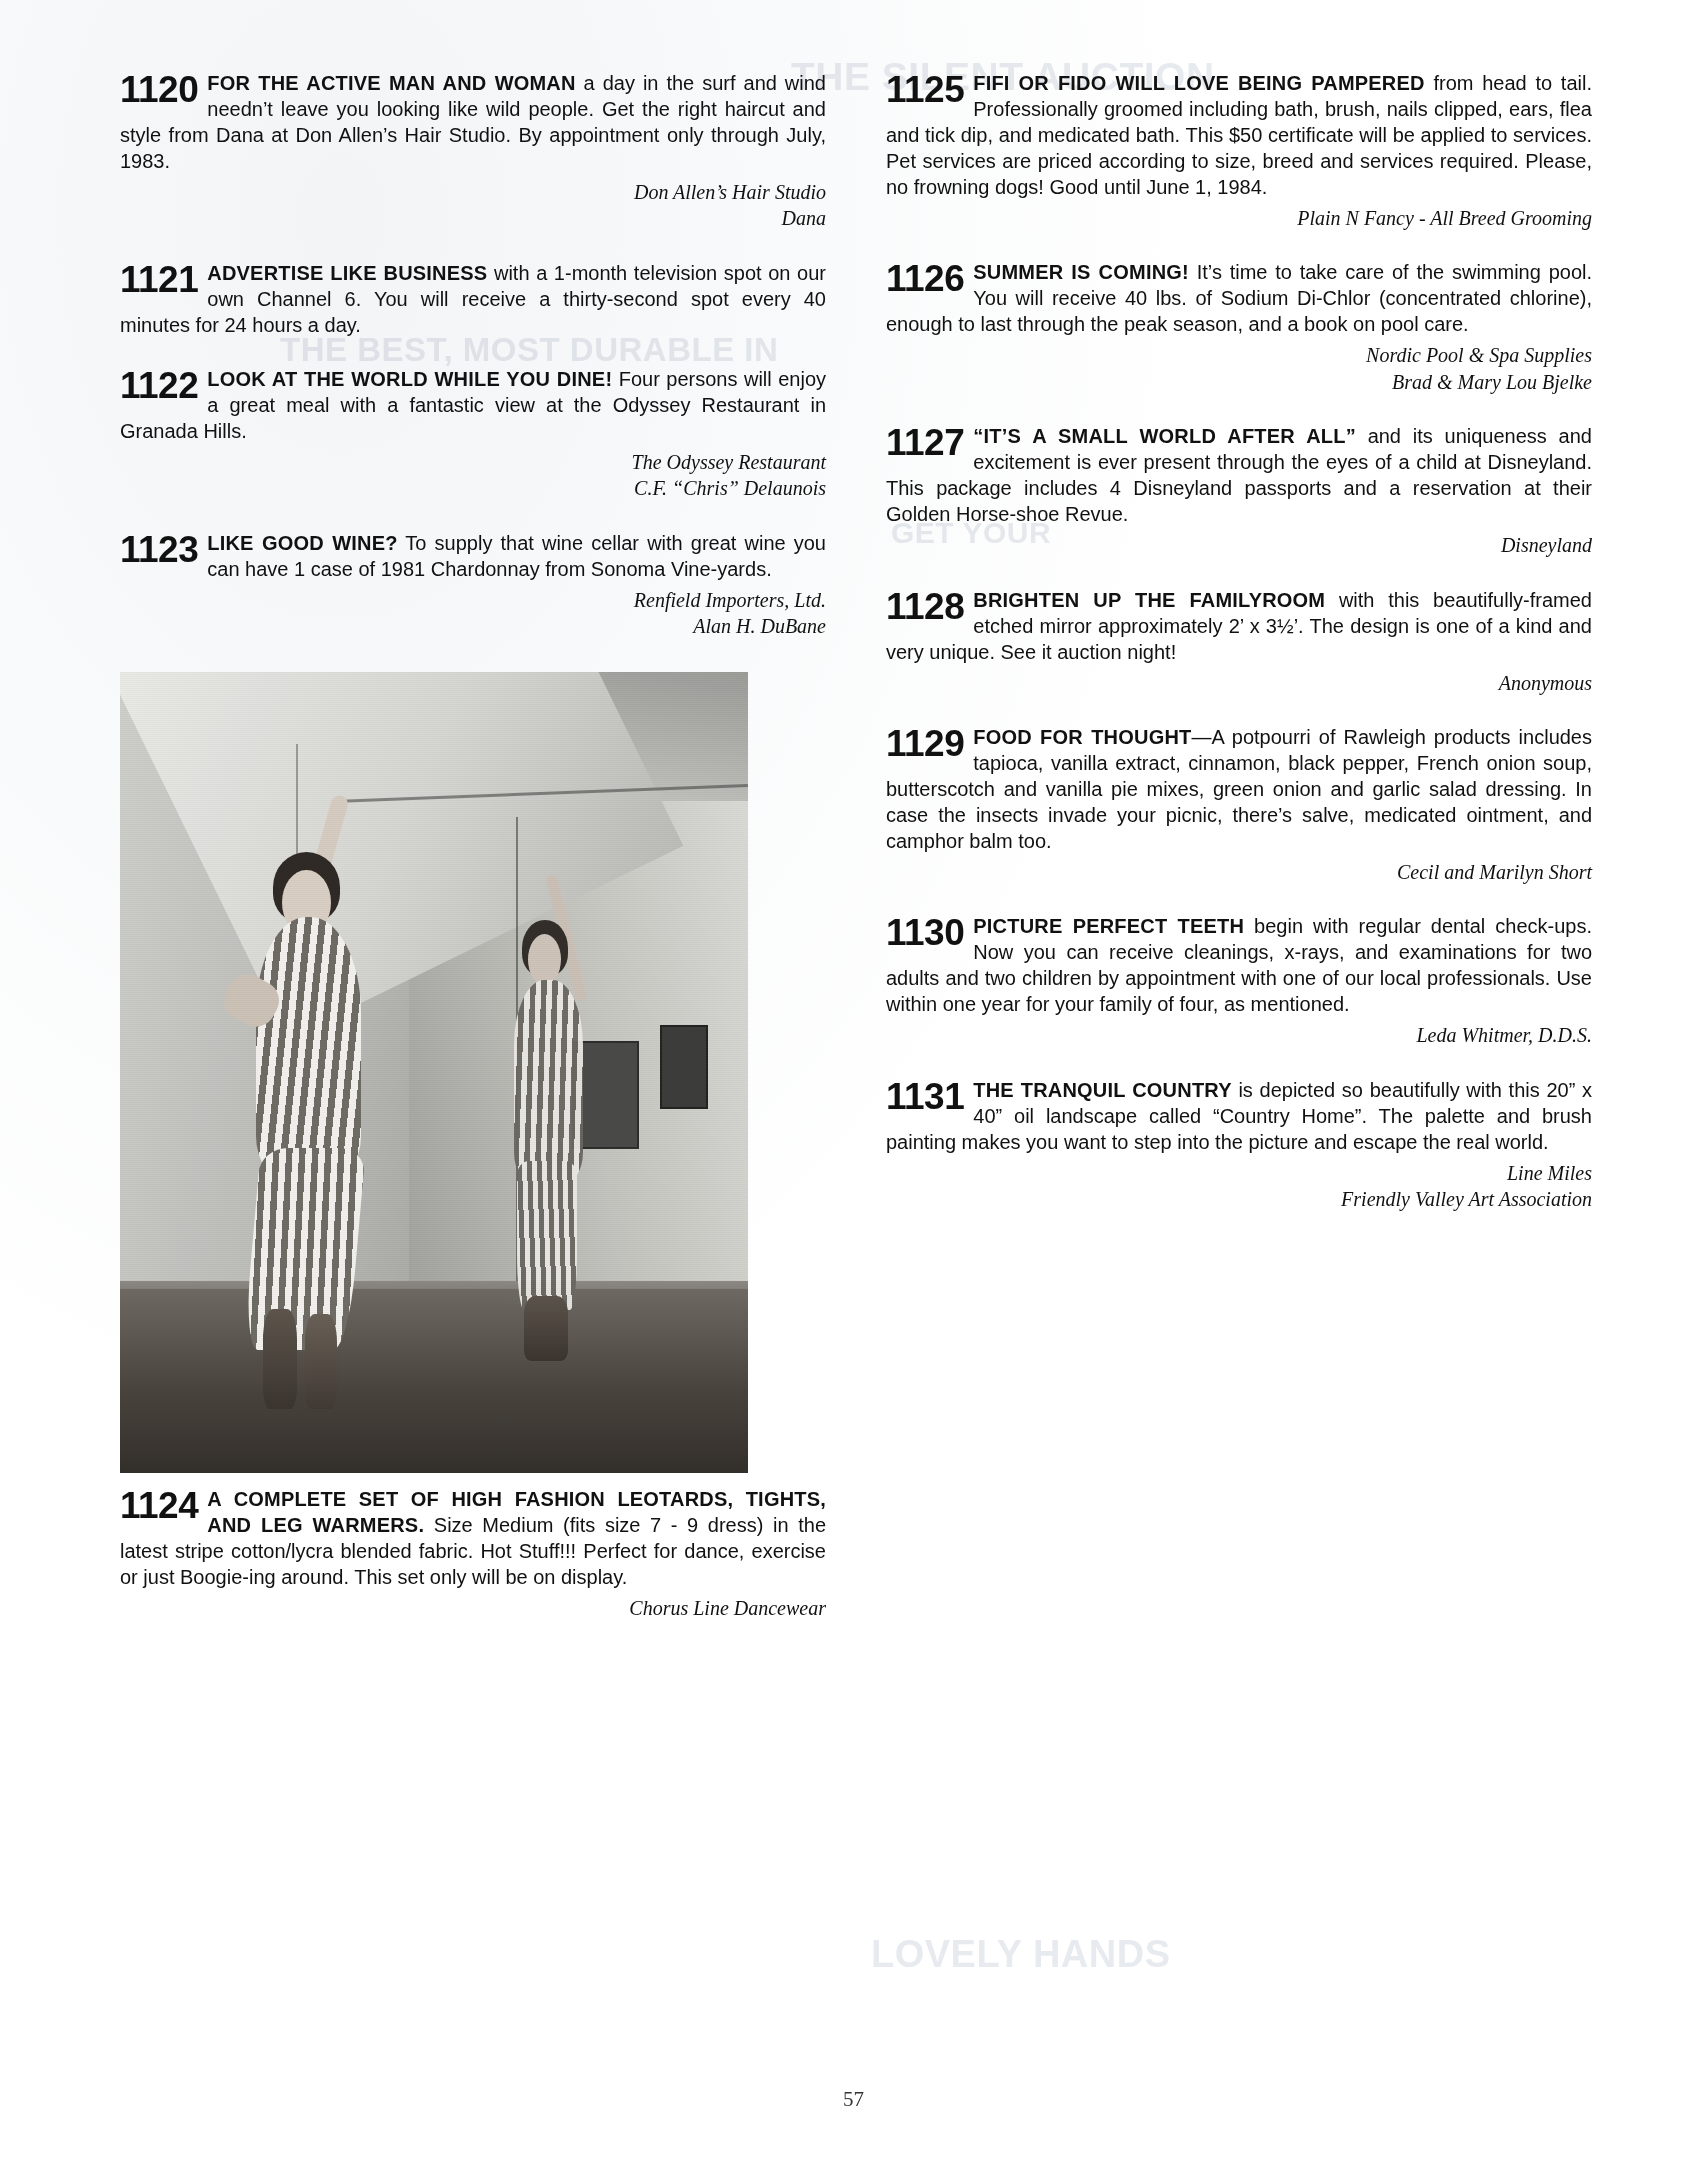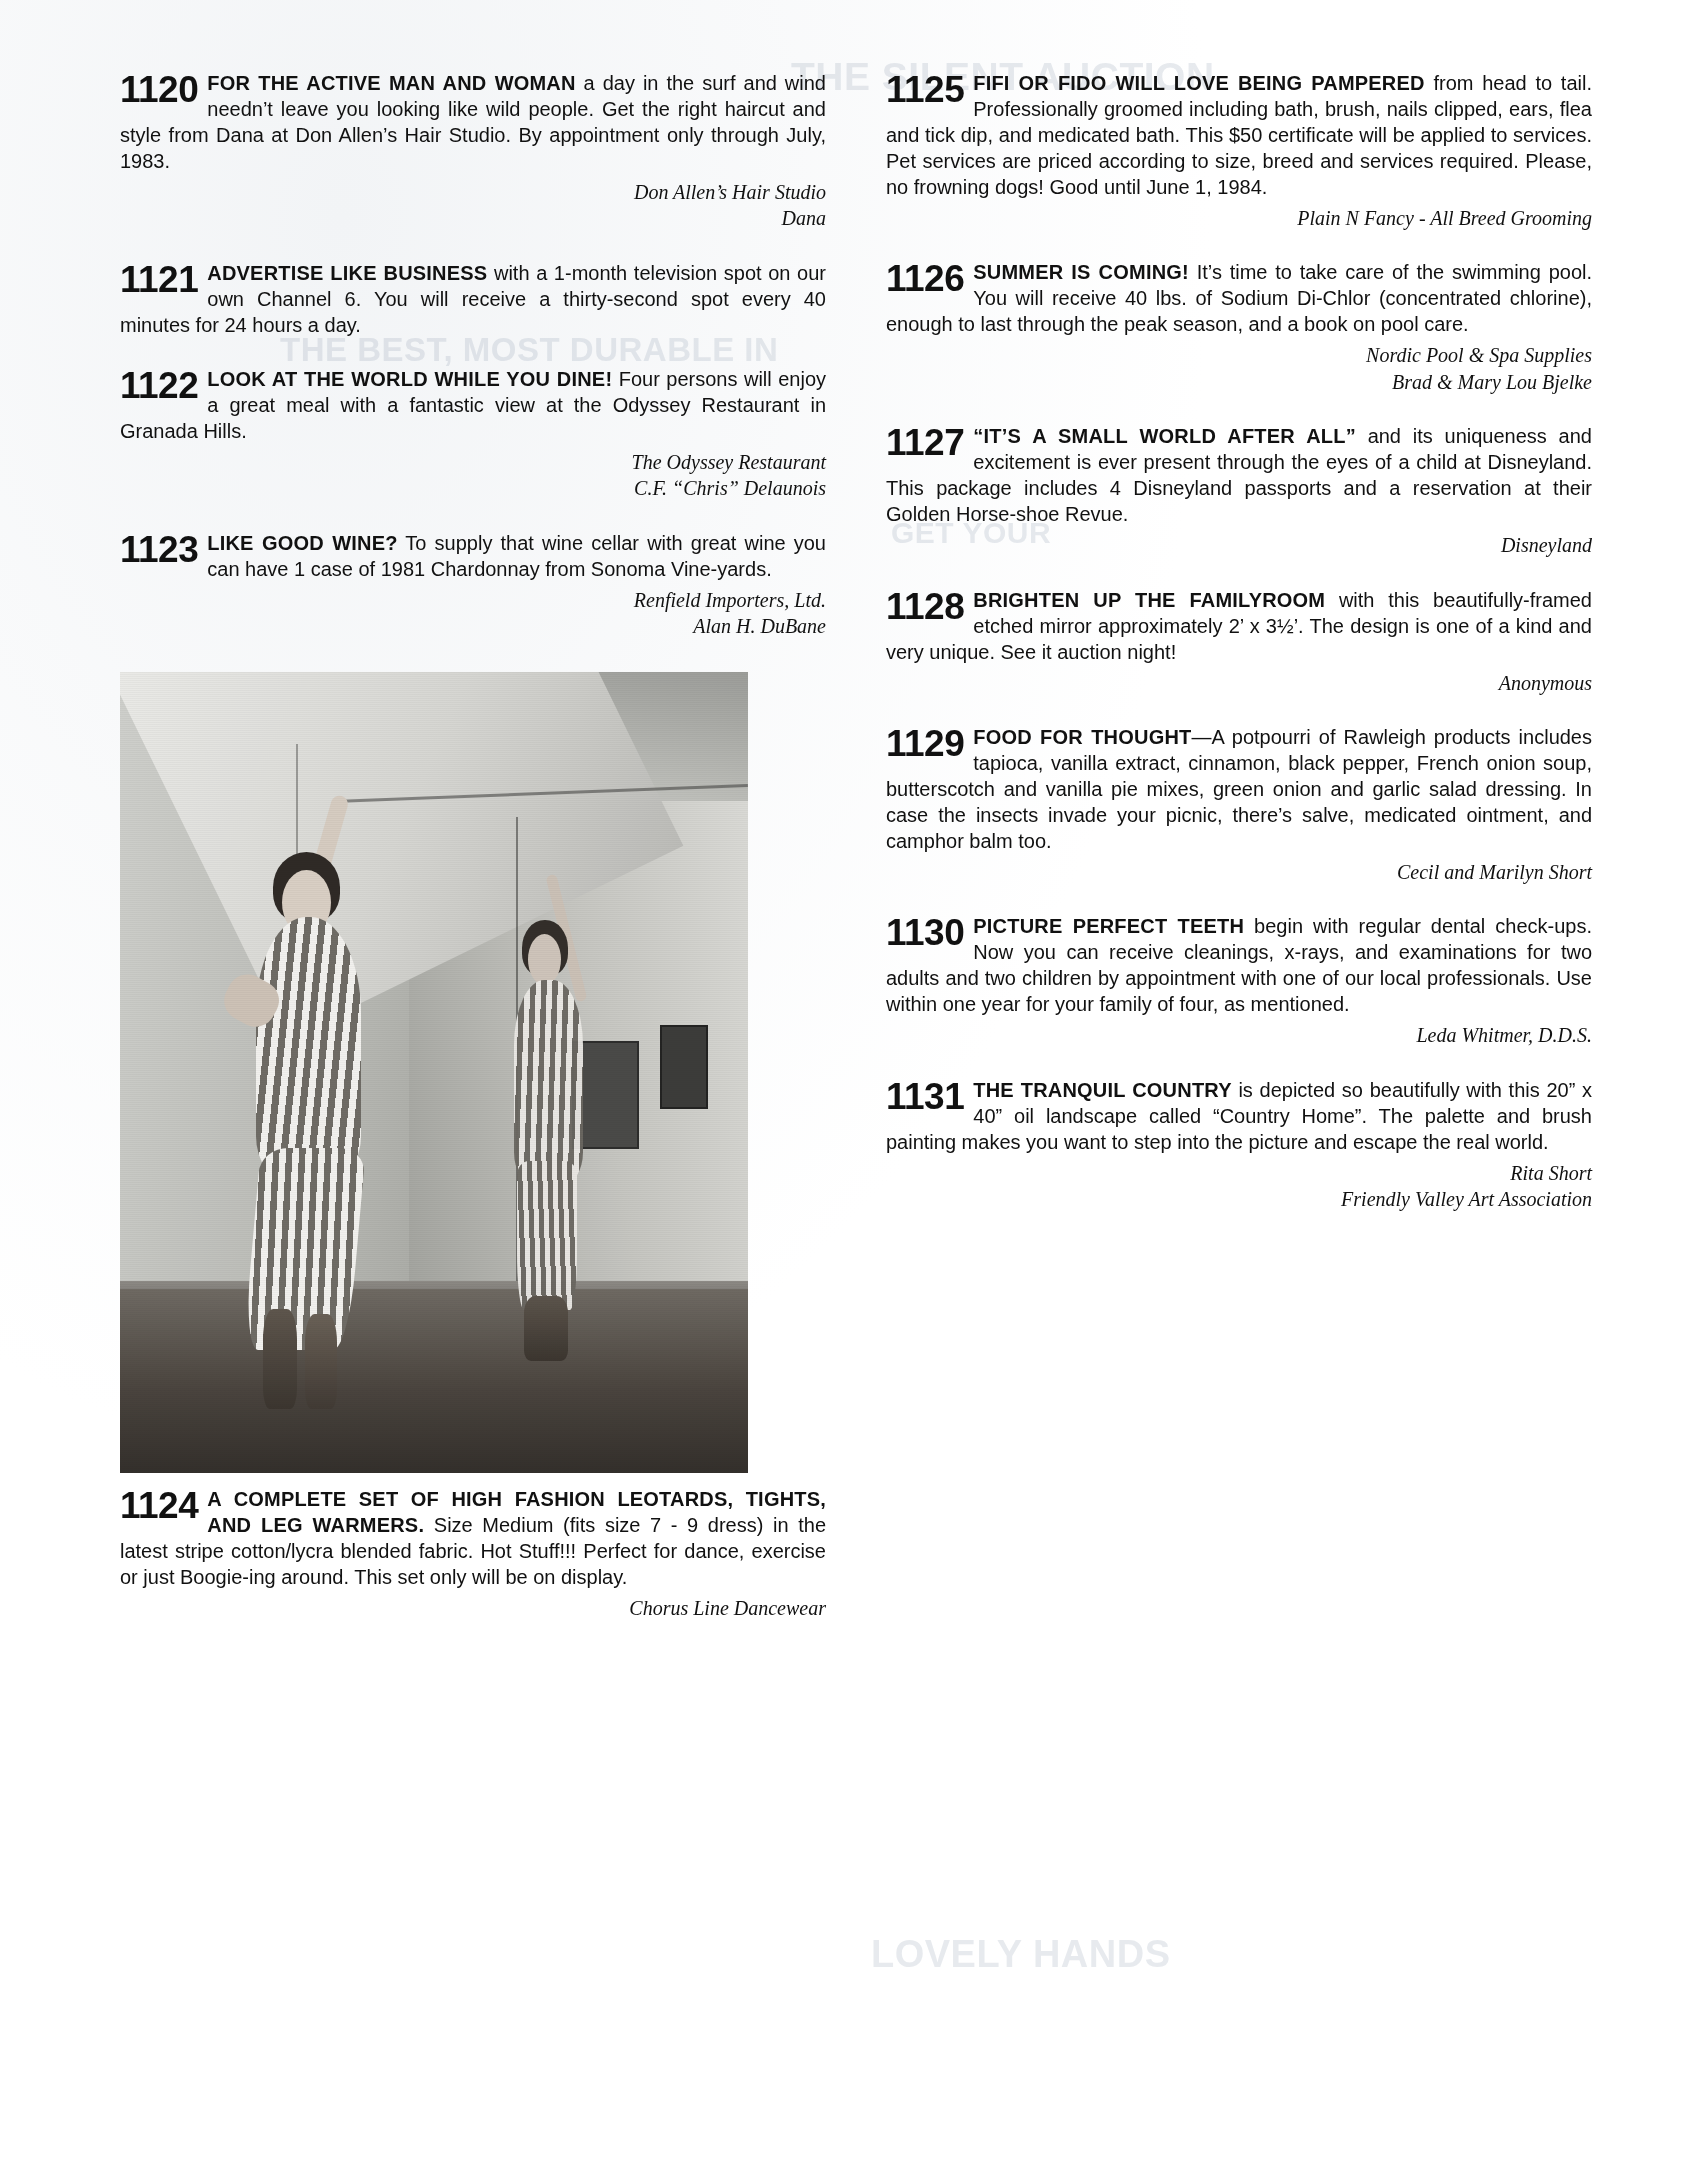--- a/index.html
+++ b/index.html
@@ -398,7 +398,7 @@
             <span class="lotnum">1131</span><span class="headline">THE TRANQUIL COUNTRY</span><span> is depicted so beautifully with this 20” x 40” oil landscape called “Country Home”. The palette and brush painting makes you want to step into the picture and escape the real world.</span>
           </div>
           <div class="donor">
-            <div>Rita Short</div>
+            <div>Line Miles</div>
             <div>Friendly Valley Art Association</div>
           </div>
         </div>

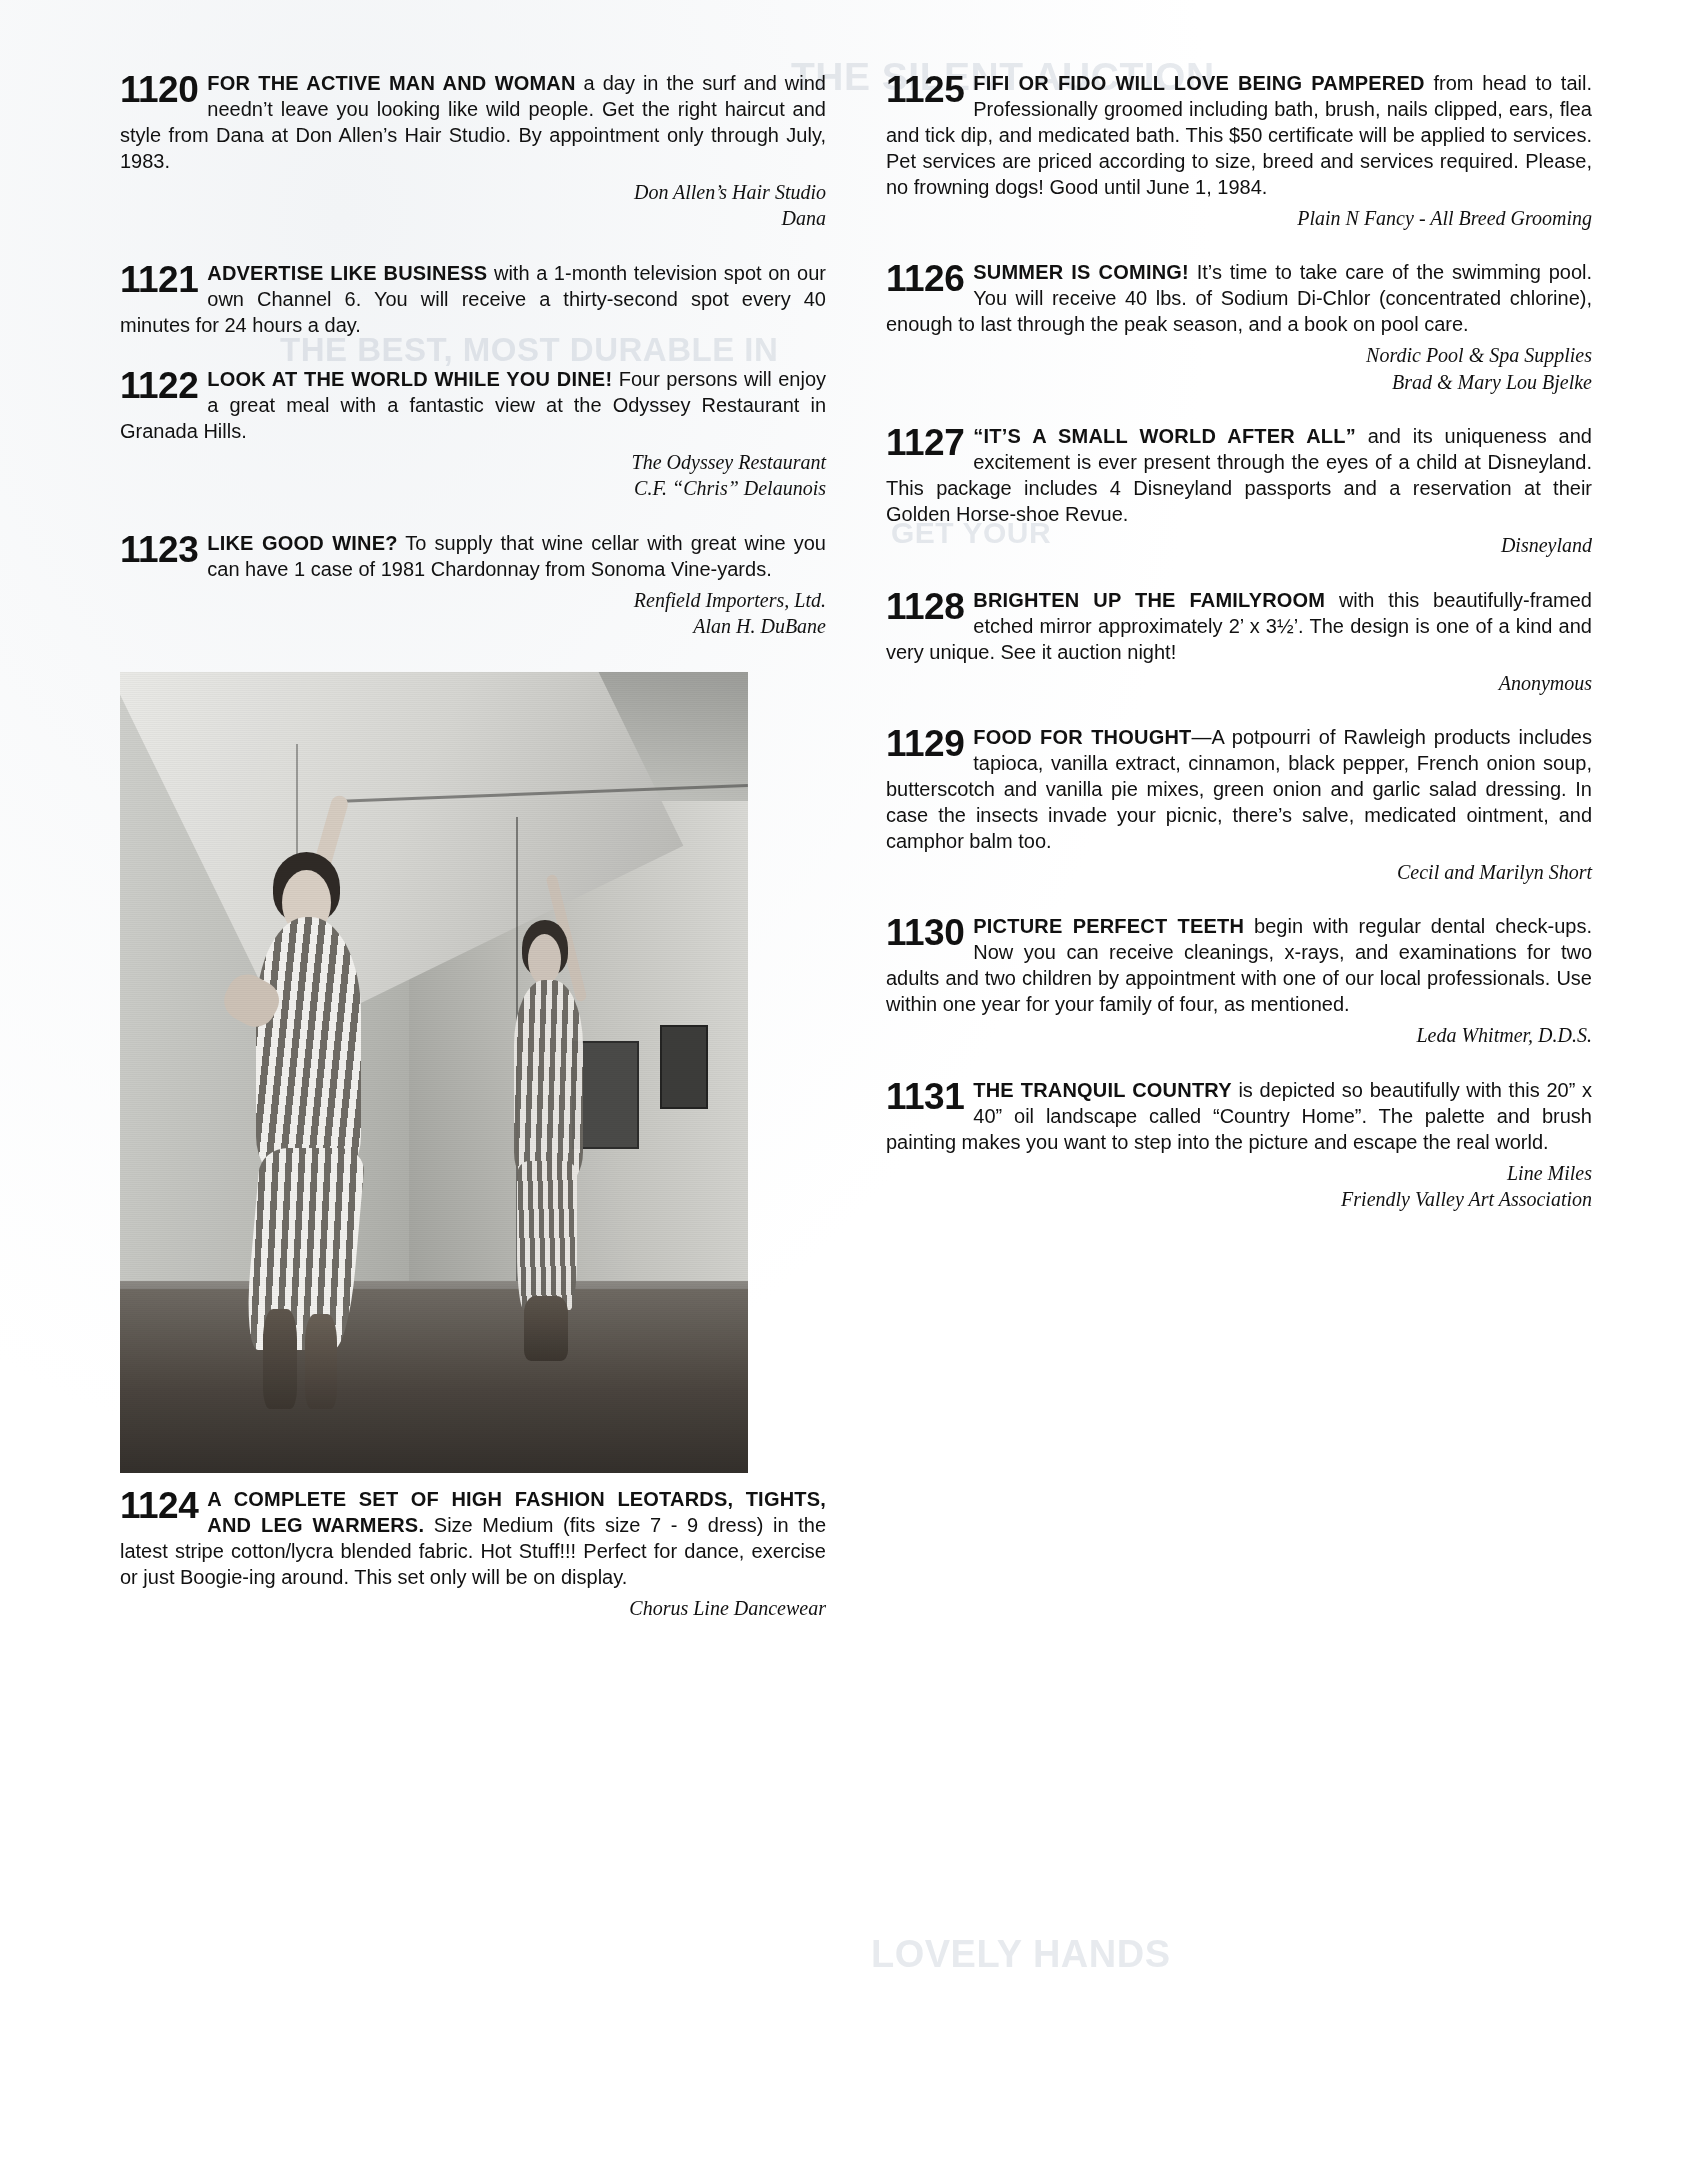--- a/index.html
+++ b/index.html
@@ -407,6 +407,7 @@
     </div>
   </div>
 
+  <div class="pagenum">57</div>
 </div>
 
 

